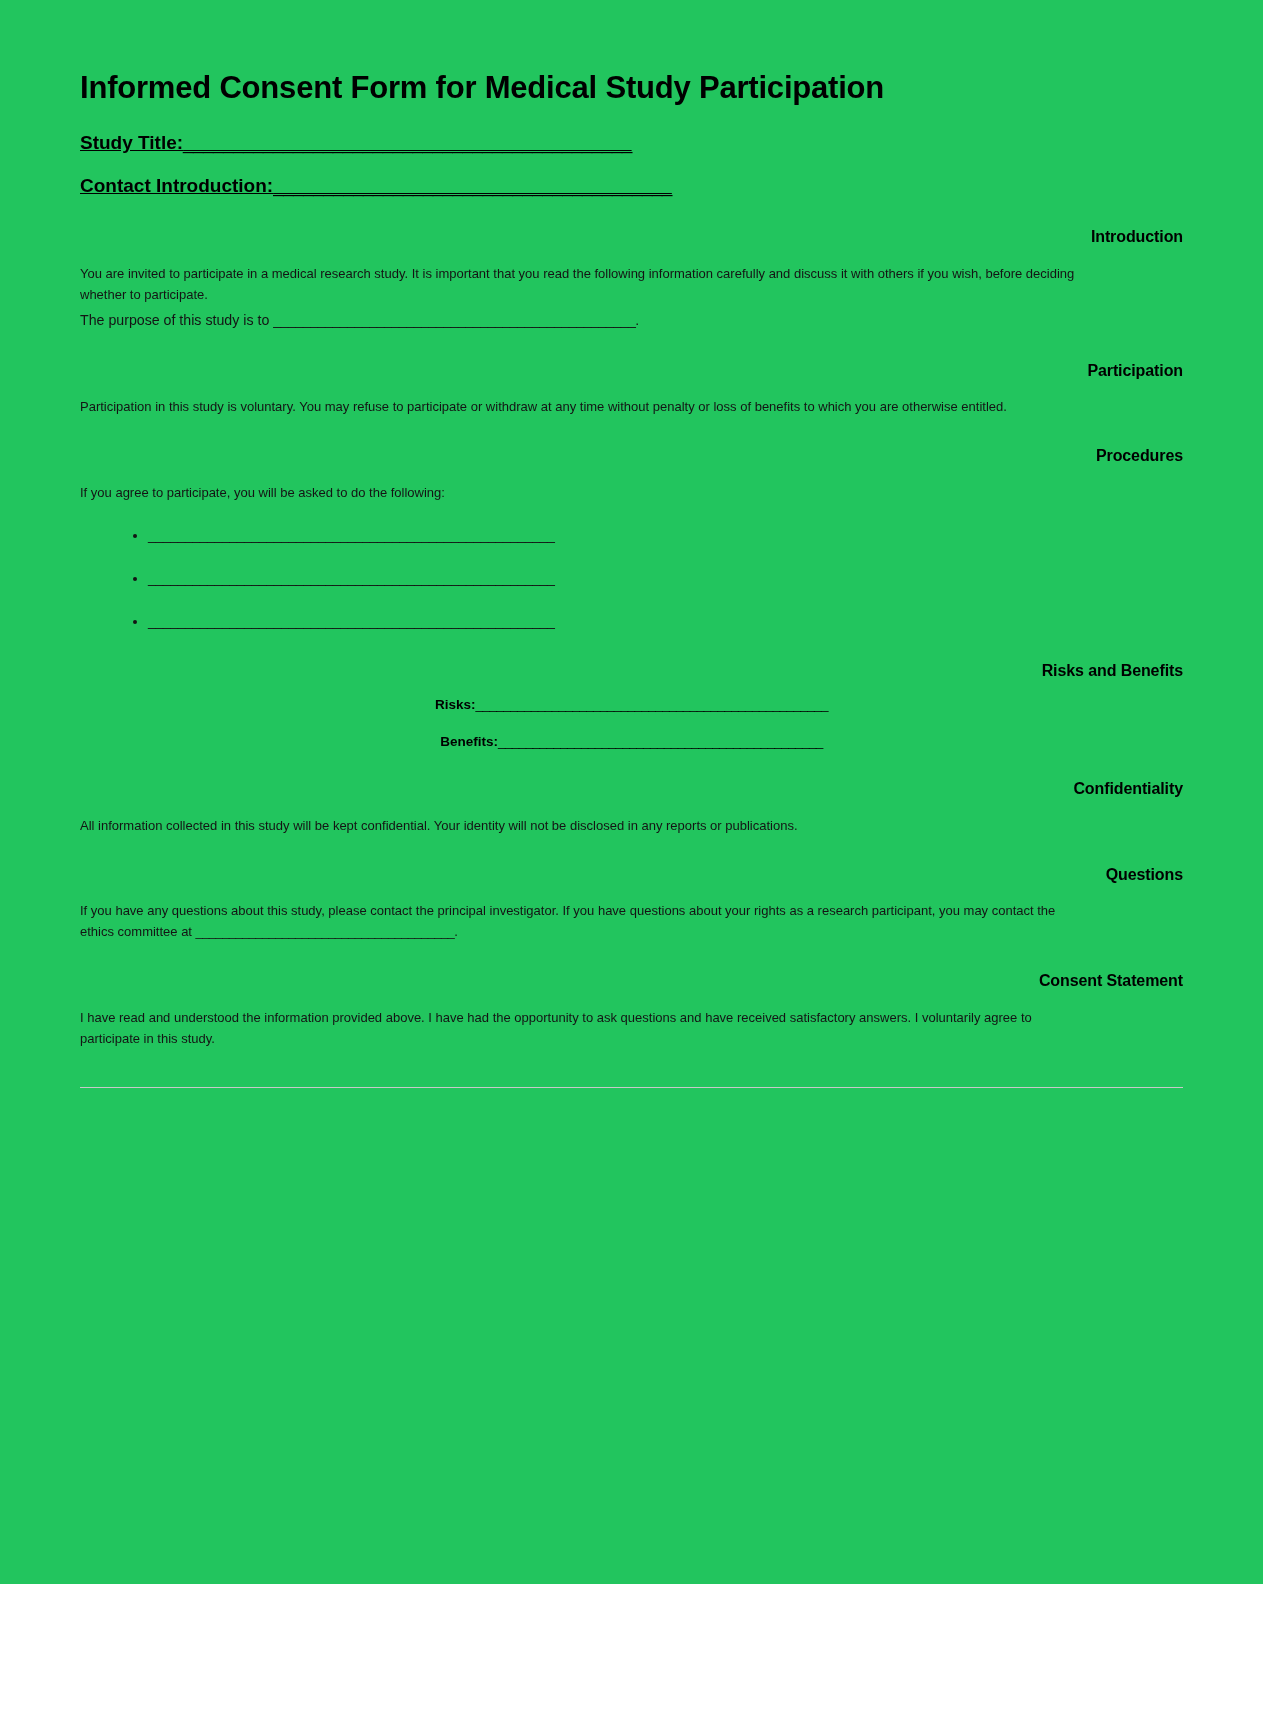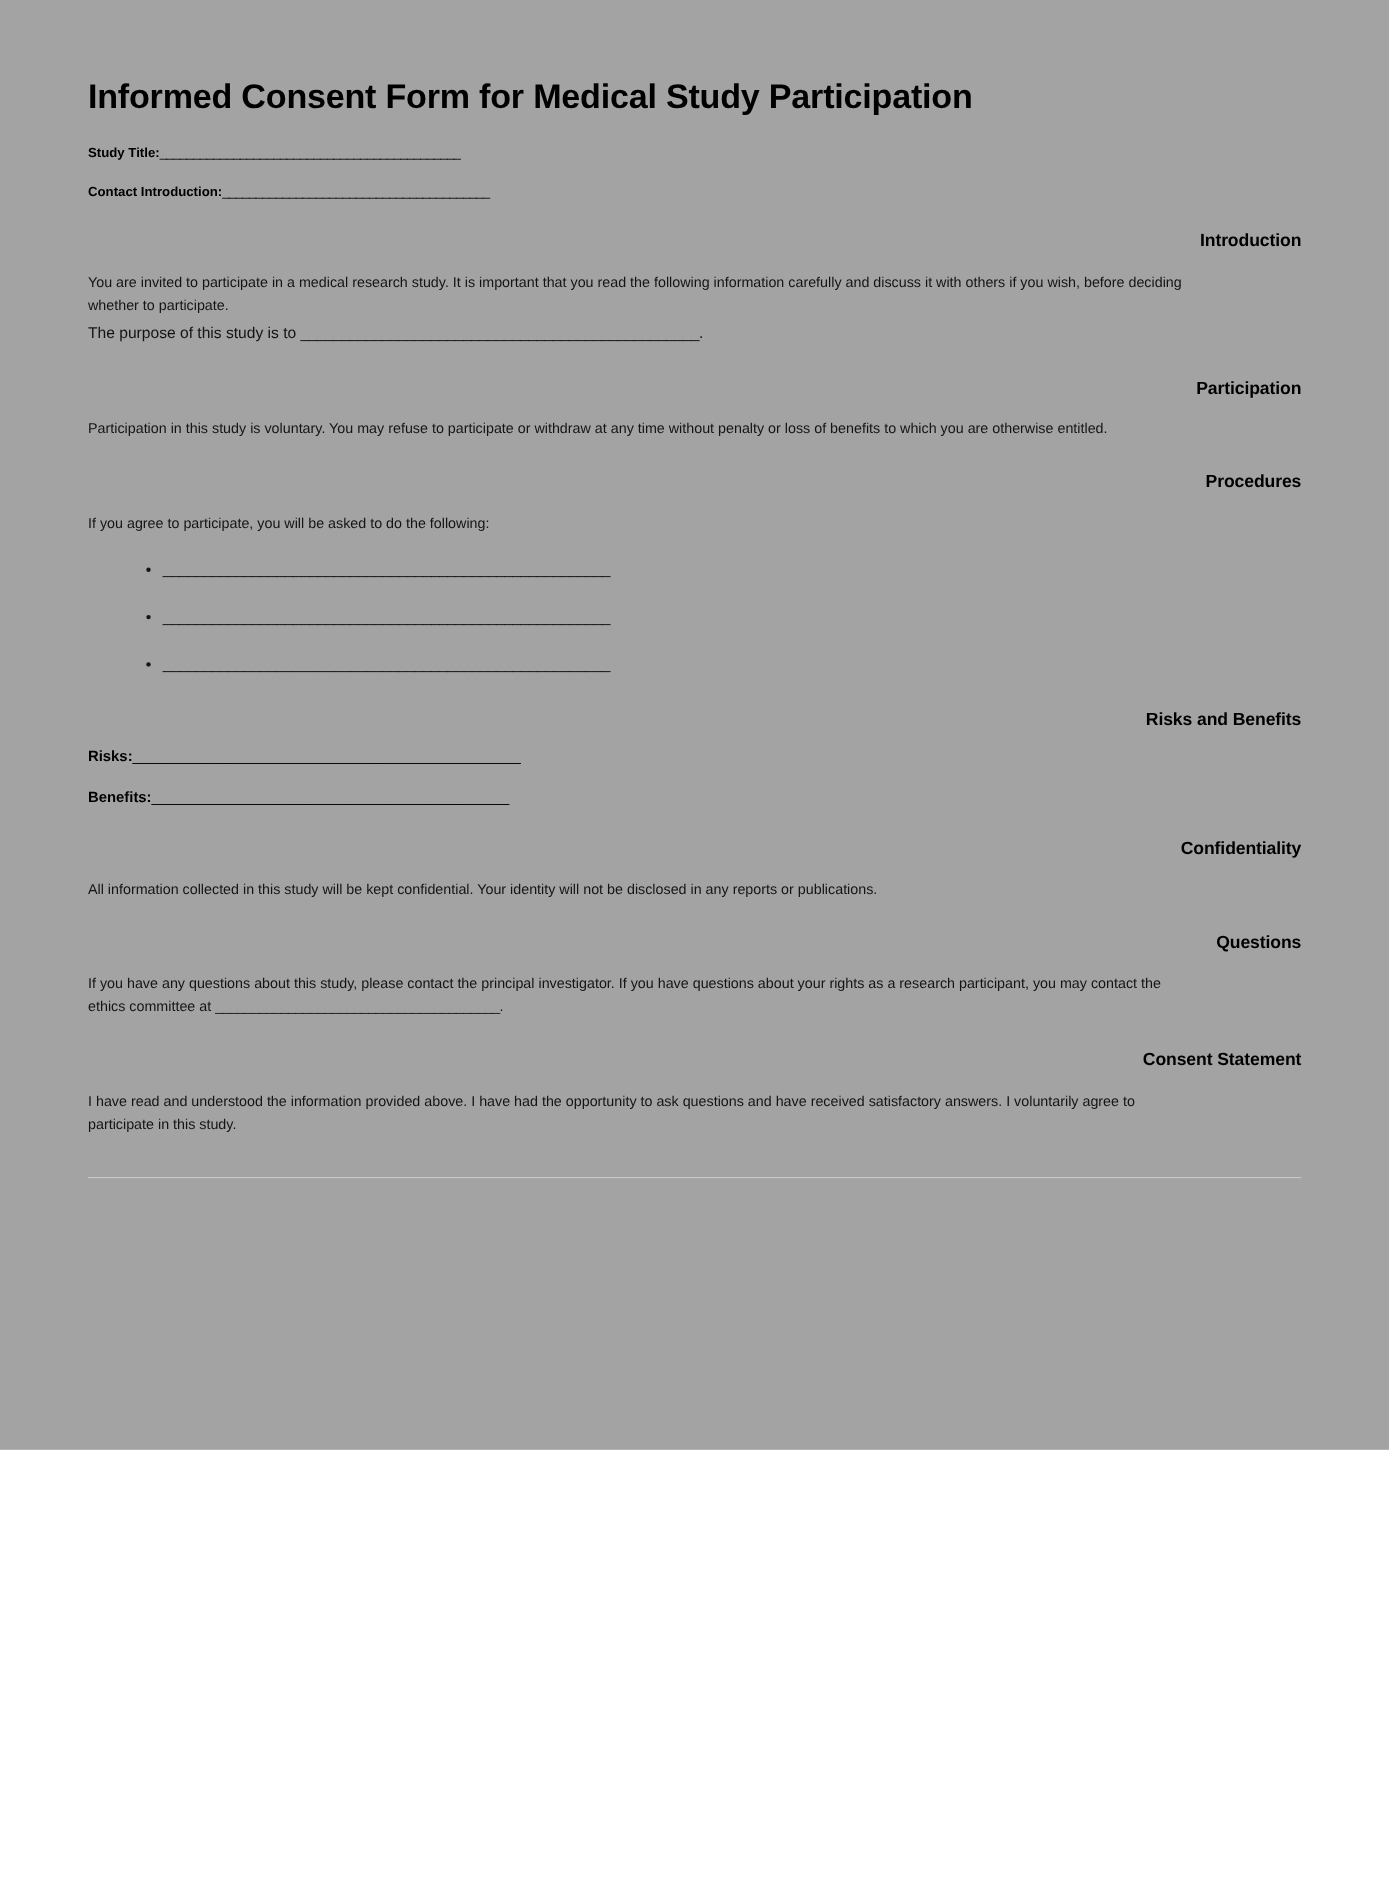--- a/index.html
+++ b/index.html
@@ -18,8 +18,8 @@
   .page {
     box-sizing: border-box;
     width: 1263px;
-    height: 1318px;
-    background: #a3a3a3;
+    height: 1584px;
+    background: #22c55e;
     padding: 70px 80px 0 80px;
     position: relative;
   }

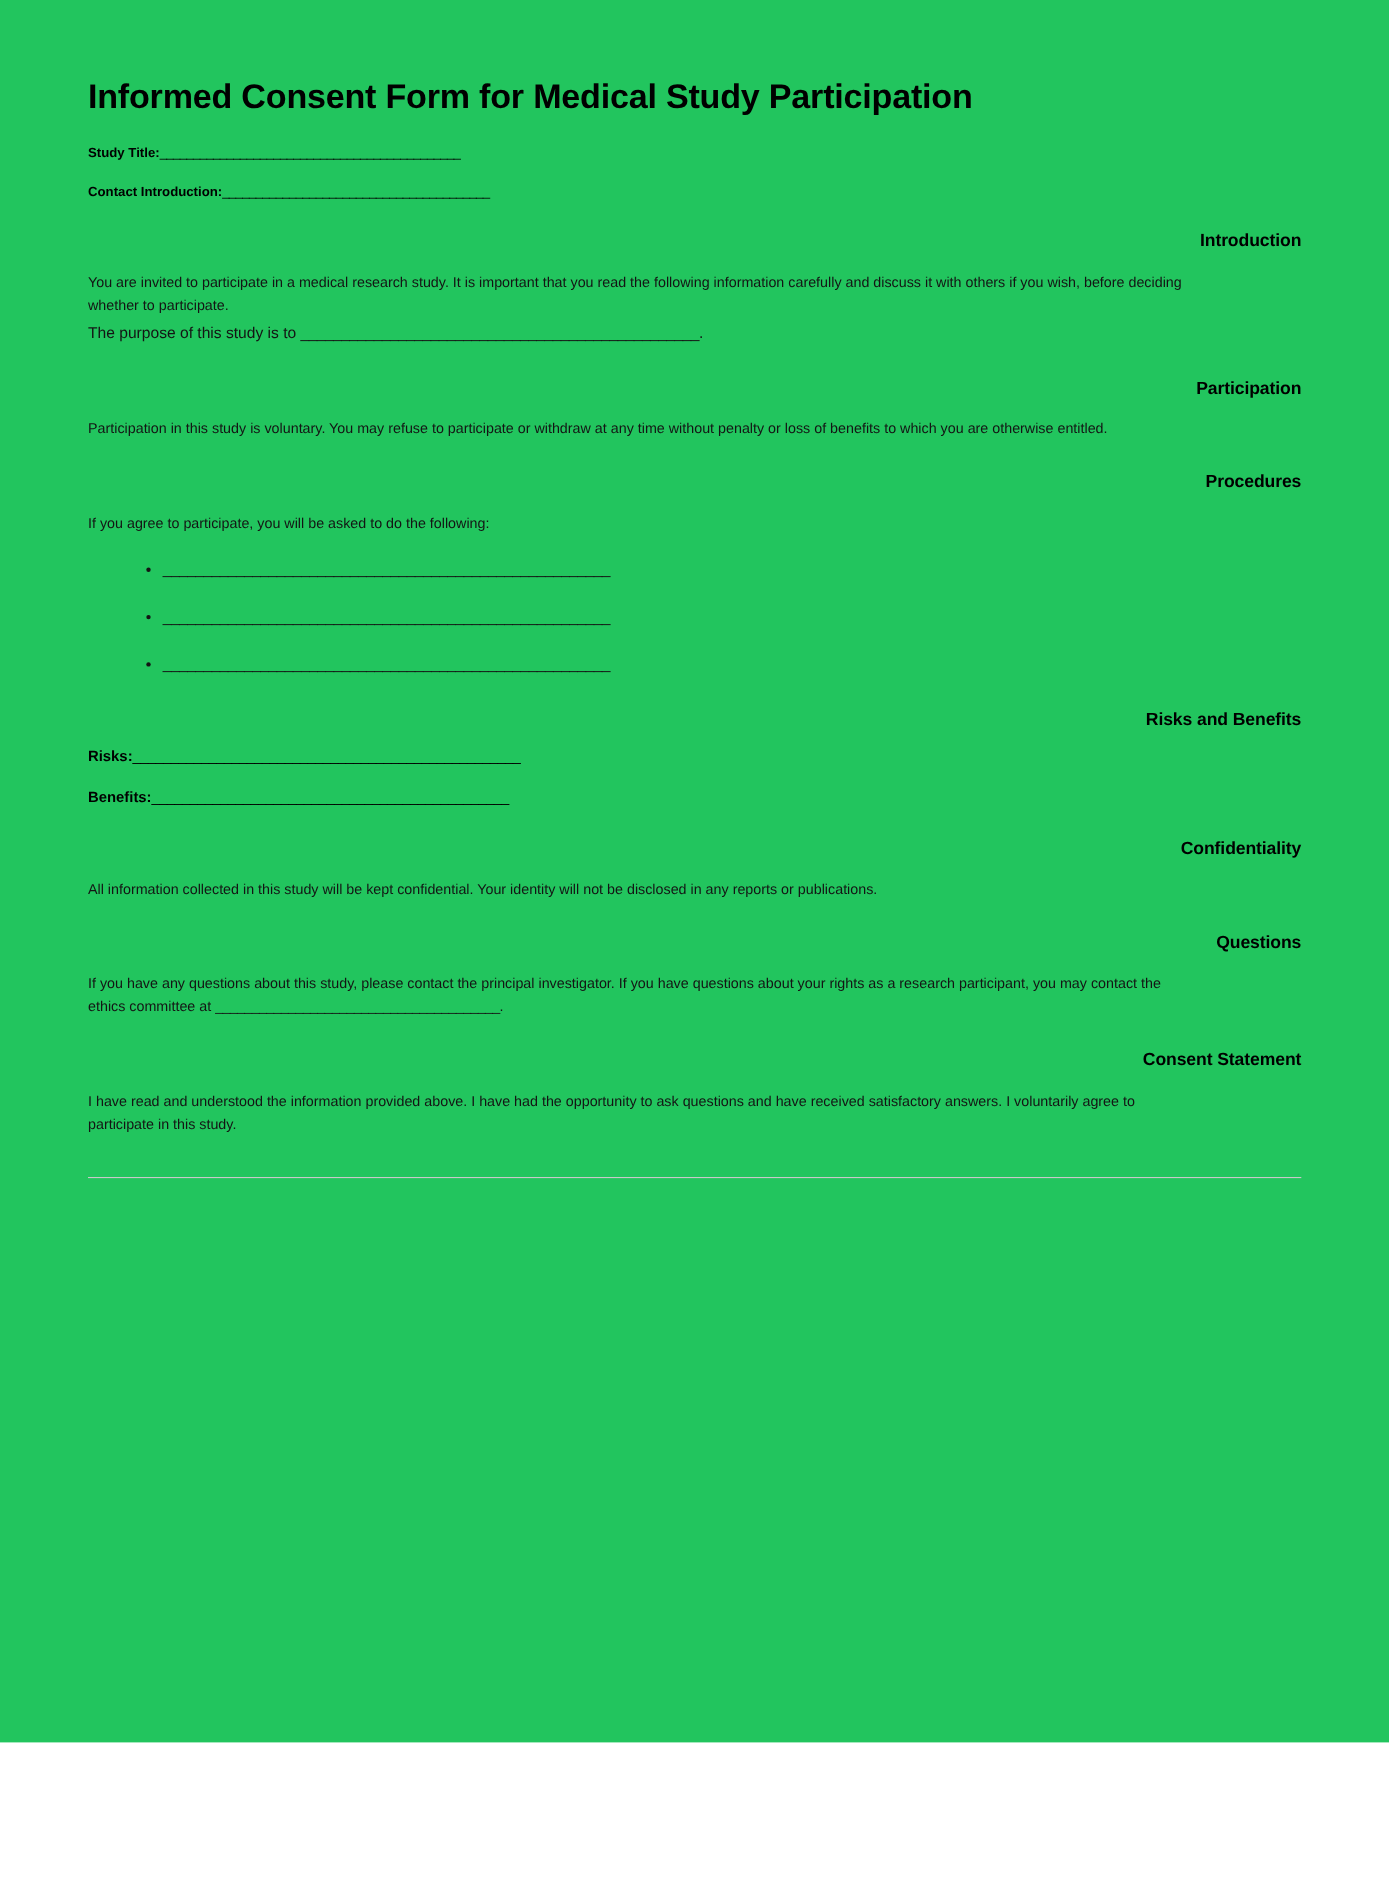--- a/index.html
+++ b/index.html
@@ -33,11 +33,12 @@
   }
 
   .field-row {
-    font-size: 12px;
+    font-size: 19px;
     font-weight: bold;
     line-height: 1.2;
     margin: 0 0 21px 0;
     white-space: nowrap;
+    text-decoration: underline;
   }
   .field-label {
     font-weight: bold;

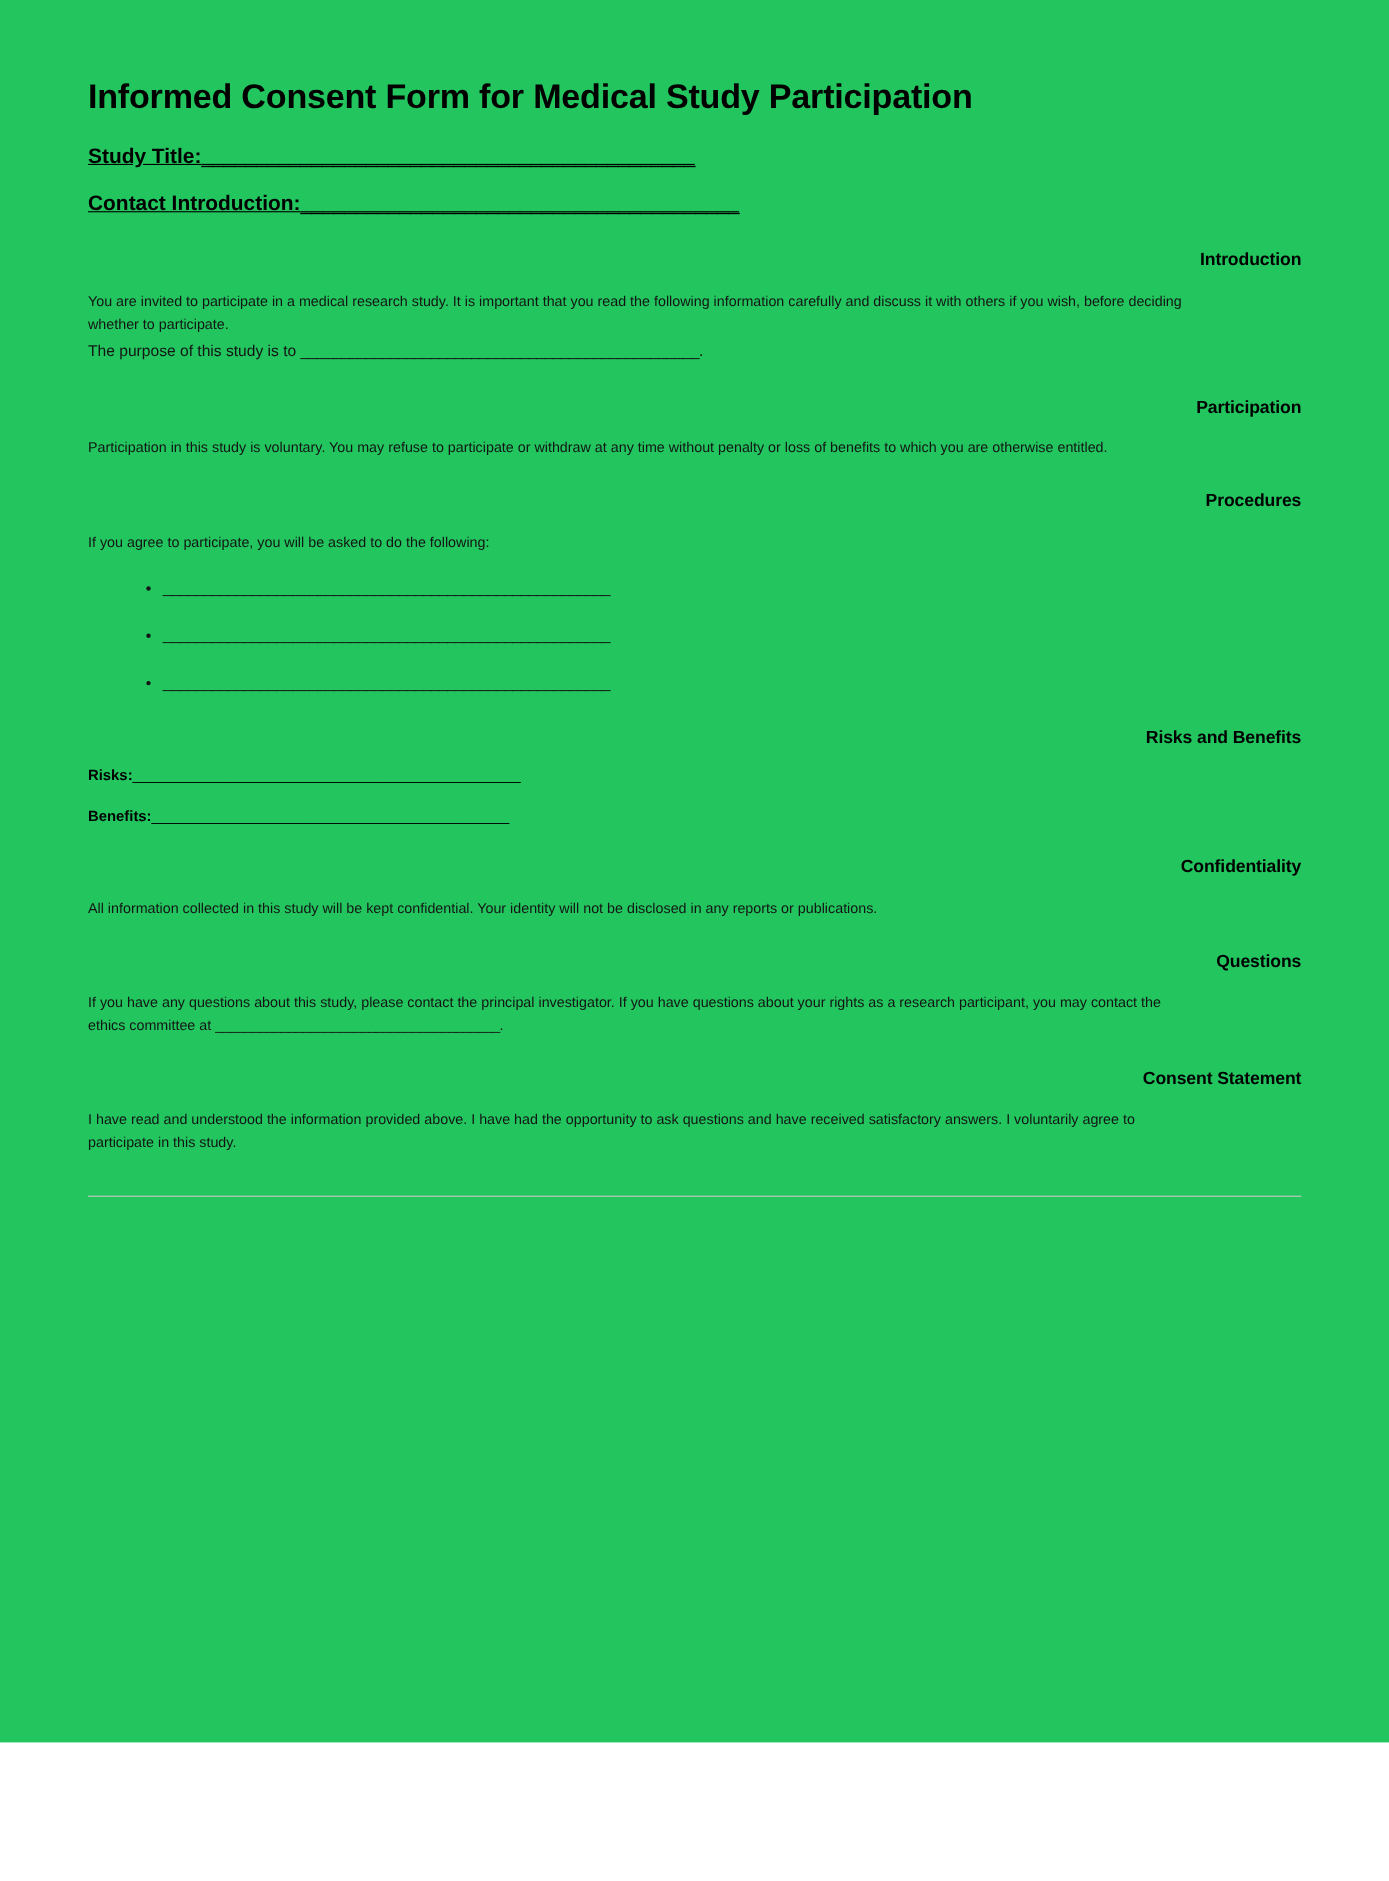--- a/index.html
+++ b/index.html
@@ -97,6 +97,7 @@
     line-height: 1.2;
     margin: 0 0 21px 0;
     white-space: nowrap;
+    text-align: center;
   }
 
   hr.footer-rule {

